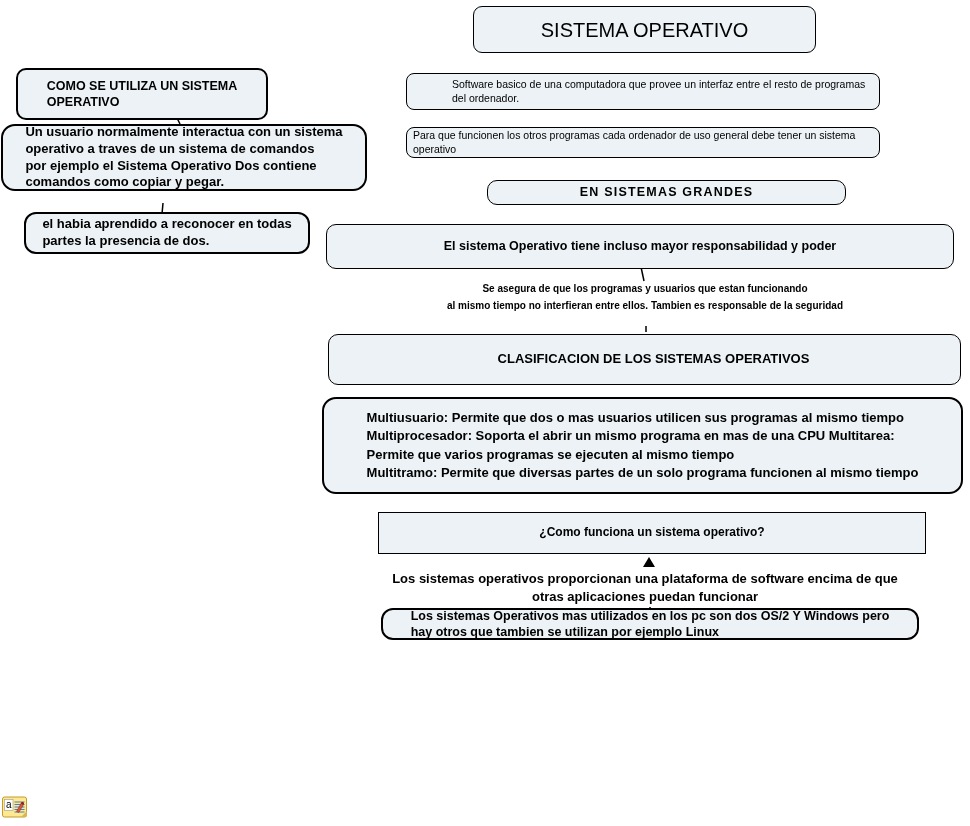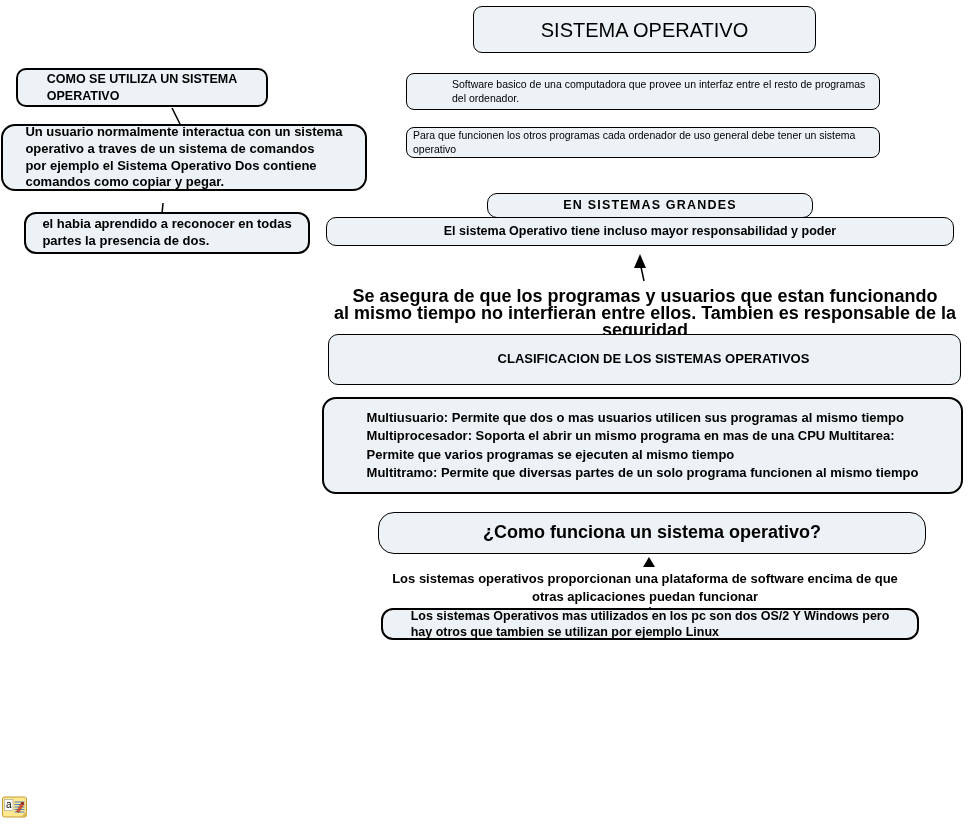--- a/index.html
+++ b/index.html
@@ -30,7 +30,7 @@
 
   
   #title-box        { left: 473px; top: 6px;   width: 343px; height: 47px; font-size: 20px; border-radius: 9px; }
-  #como-box         { left: 16px;  top: 68px;  width: 252px; height: 39px; font-size: 12.5px; border-width: 2px; }
+  #como-box         { left: 16px;  top: 68px;  width: 252px; height: 52px; font-size: 12.5px; border-width: 2px; }
   #usuario-box      { left: 1px;   top: 124px; width: 366px; height: 67px; font-size: 13px; border-width: 2px; border-radius: 14px; }
   #habia-box        { left: 24px;  top: 212px; width: 286px; height: 42px; font-size: 13px; border-width: 2px; border-radius: 12px; }
   #software-box     { left: 406px; top: 73px;  width: 474px; height: 37px; font-size: 10.5px; border-width: 1.2px; border-radius: 8px; font-weight: normal; padding-left: 45px; }

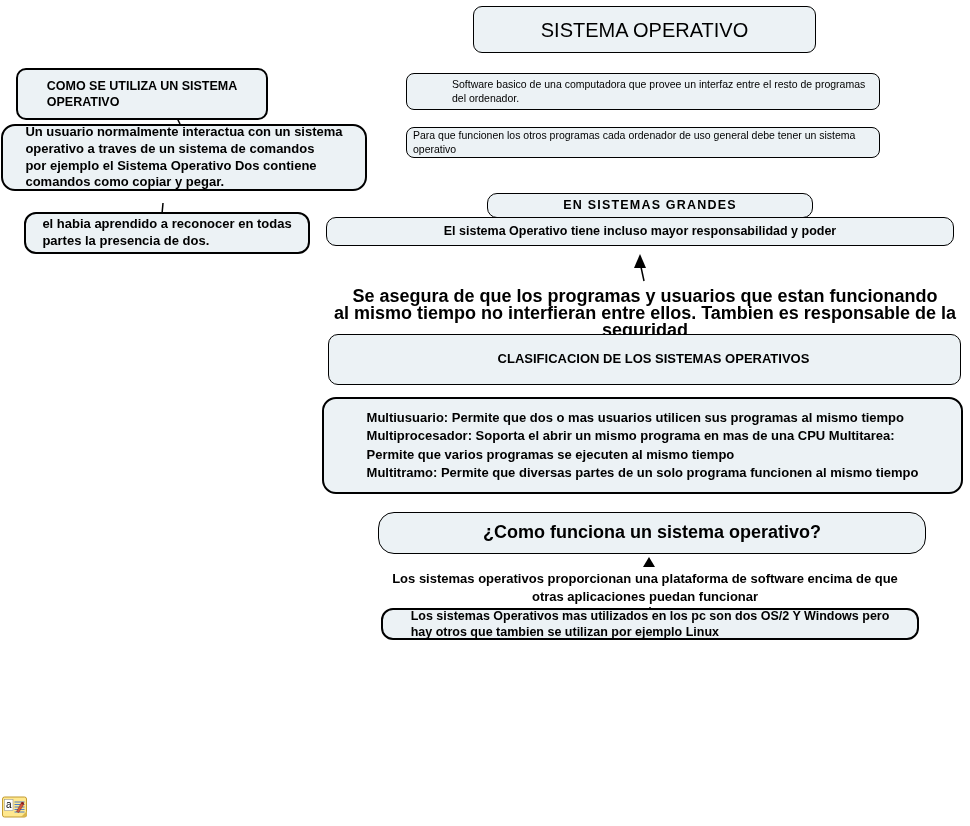--- a/index.html
+++ b/index.html
@@ -35,7 +35,7 @@
   #habia-box        { left: 24px;  top: 212px; width: 286px; height: 42px; font-size: 13px; border-width: 2px; border-radius: 12px; }
   #software-box     { left: 406px; top: 73px;  width: 474px; height: 37px; font-size: 10.5px; border-width: 1.2px; border-radius: 8px; font-weight: normal; padding-left: 45px; }
   #para-box         { left: 406px; top: 127px; width: 474px; height: 31px; font-size: 10.5px; border-width: 1.2px; border-radius: 8px; font-weight: normal; }
-  #grandes-box      { left: 487px; top: 193px; width: 326px; height: 25px; font-size: 12.5px; letter-spacing: 1.2px; }
+  #grandes-box      { left: 487px; top: 180px; width: 359px; height: 25px; font-size: 12.5px; letter-spacing: 1.2px; }
   #responsabilidad-box { left: 326px; top: 217px; width: 628px; height: 29px; font-size: 12.5px; border-width: 1.2px; }
   #seasegura-text   { left: 320px; top: 288px; width: 650px; font-size: 18px; line-height: 17px; }
   #clasificacion-box{ left: 328px; top: 334px; width: 633px; height: 51px; font-size: 13px; border-width: 1.2px; padding-left: 24px; }

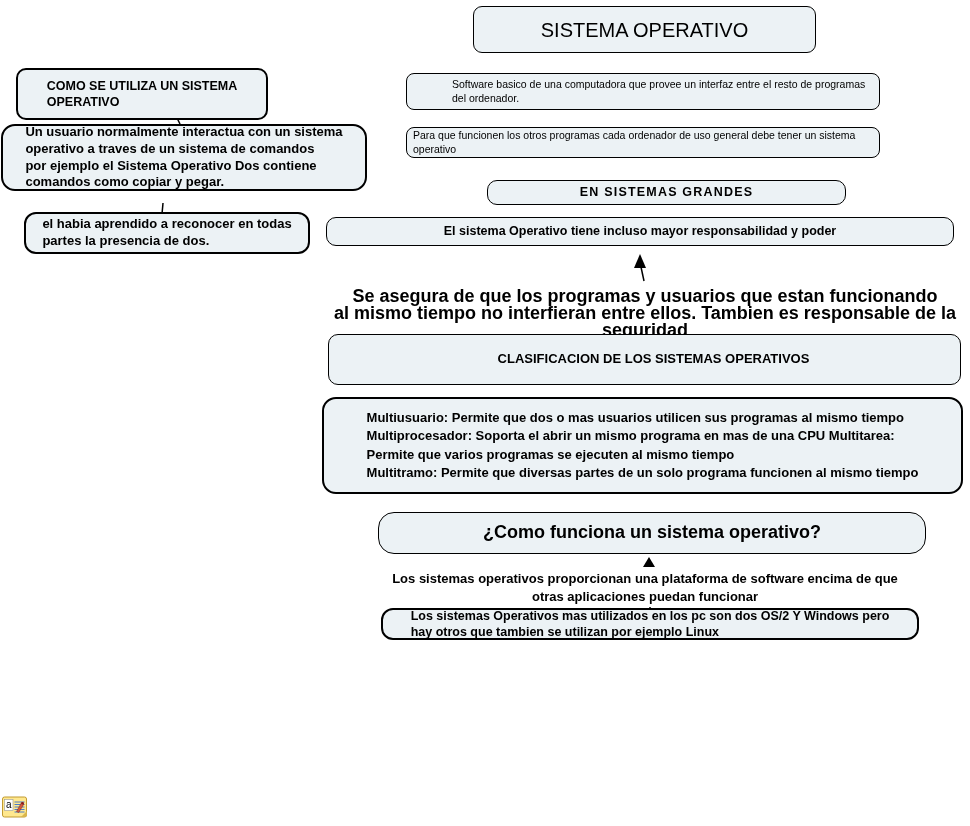--- a/index.html
+++ b/index.html
@@ -36,7 +36,7 @@
   #software-box     { left: 406px; top: 73px;  width: 474px; height: 37px; font-size: 10.5px; border-width: 1.2px; border-radius: 8px; font-weight: normal; padding-left: 45px; }
   #para-box         { left: 406px; top: 127px; width: 474px; height: 31px; font-size: 10.5px; border-width: 1.2px; border-radius: 8px; font-weight: normal; }
   #grandes-box      { left: 487px; top: 180px; width: 359px; height: 25px; font-size: 12.5px; letter-spacing: 1.2px; }
-  #responsabilidad-box { left: 326px; top: 217px; width: 628px; height: 29px; font-size: 12.5px; border-width: 1.2px; }
+  #responsabilidad-box { left: 326px; top: 224px; width: 628px; height: 45px; font-size: 12.5px; border-width: 1.2px; }
   #seasegura-text   { left: 320px; top: 288px; width: 650px; font-size: 18px; line-height: 17px; }
   #clasificacion-box{ left: 328px; top: 334px; width: 633px; height: 51px; font-size: 13px; border-width: 1.2px; padding-left: 24px; }
   #tipos-box        { left: 322px; top: 397px; width: 641px; height: 97px; font-size: 13px; line-height: 1.42; border-width: 2px; border-radius: 14px; }

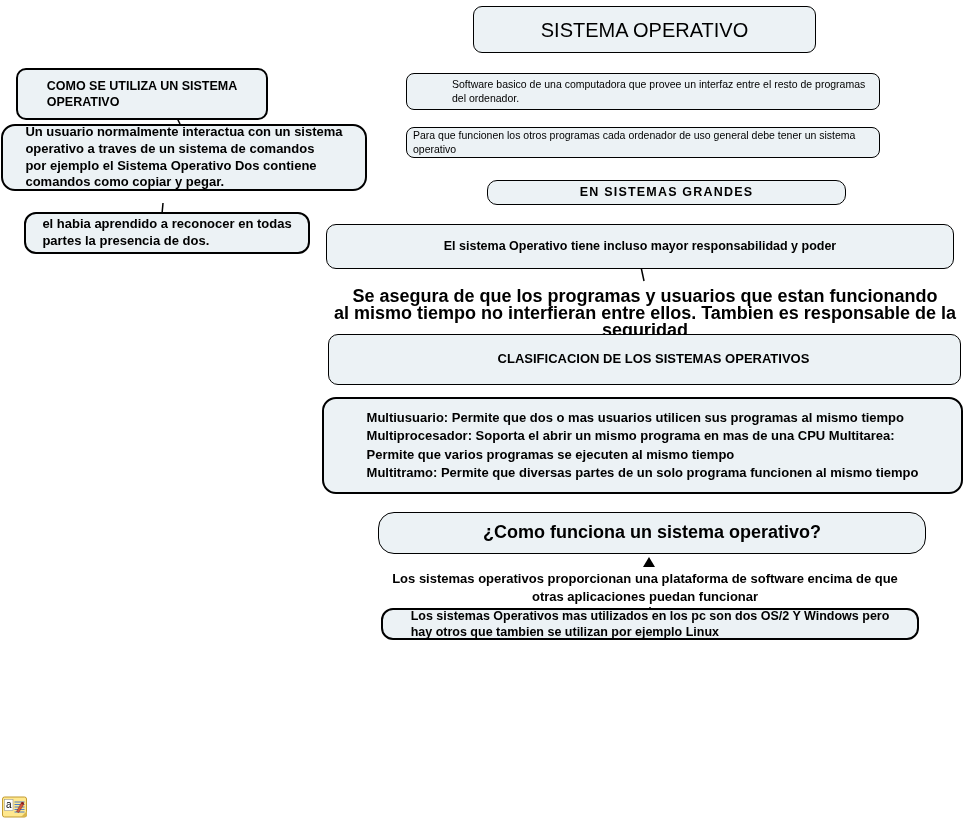--- a/index.html
+++ b/index.html
@@ -37,7 +37,7 @@
   #para-box         { left: 406px; top: 127px; width: 474px; height: 31px; font-size: 10.5px; border-width: 1.2px; border-radius: 8px; font-weight: normal; }
   #grandes-box      { left: 487px; top: 180px; width: 359px; height: 25px; font-size: 12.5px; letter-spacing: 1.2px; }
   #responsabilidad-box { left: 326px; top: 224px; width: 628px; height: 45px; font-size: 12.5px; border-width: 1.2px; }
-  #seasegura-text   { left: 320px; top: 288px; width: 650px; font-size: 18px; line-height: 17px; }
+  #seasegura-text   { left: 320px; top: 280px; width: 650px; font-size: 10px; line-height: 17px; }
   #clasificacion-box{ left: 328px; top: 334px; width: 633px; height: 51px; font-size: 13px; border-width: 1.2px; padding-left: 24px; }
   #tipos-box        { left: 322px; top: 397px; width: 641px; height: 97px; font-size: 13px; line-height: 1.42; border-width: 2px; border-radius: 14px; }
   #comofunciona-box { left: 378px; top: 512px; width: 548px; height: 42px; font-size: 18px; border-width: 1.2px; border-radius: 16px; }

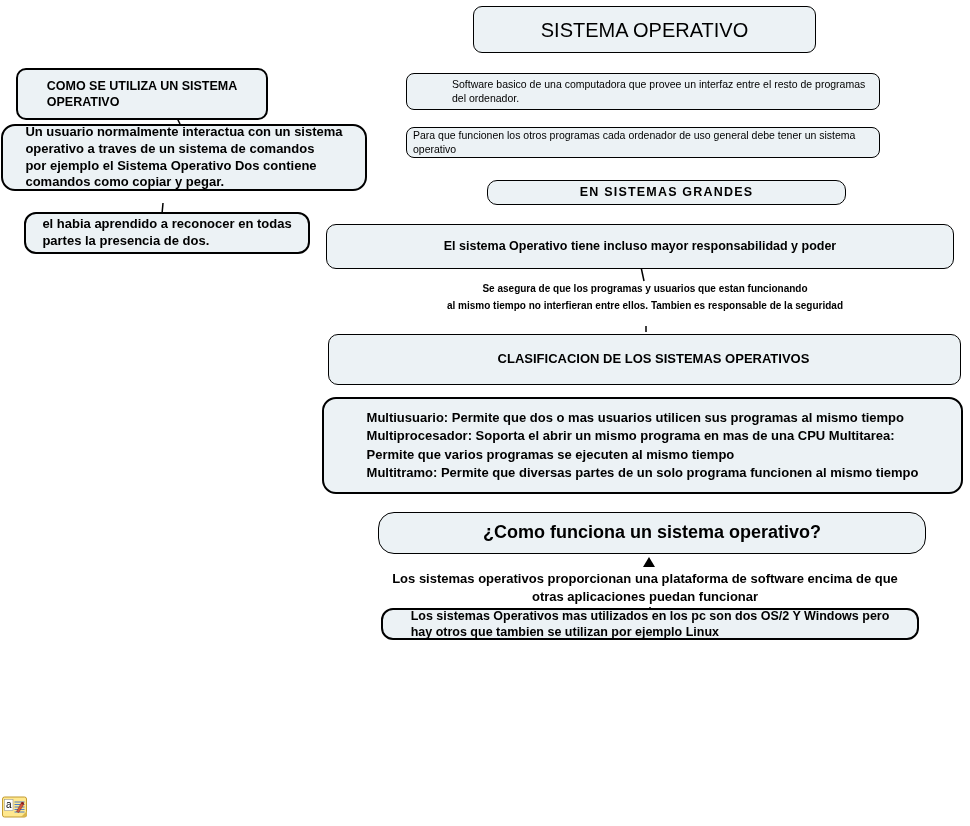--- a/index.html
+++ b/index.html
@@ -40,7 +40,7 @@
   #seasegura-text   { left: 320px; top: 280px; width: 650px; font-size: 10px; line-height: 17px; }
   #clasificacion-box{ left: 328px; top: 334px; width: 633px; height: 51px; font-size: 13px; border-width: 1.2px; padding-left: 24px; }
   #tipos-box        { left: 322px; top: 397px; width: 641px; height: 97px; font-size: 13px; line-height: 1.42; border-width: 2px; border-radius: 14px; }
-  #comofunciona-box { left: 378px; top: 512px; width: 548px; height: 42px; font-size: 18px; border-width: 1.2px; border-radius: 16px; }
+  #comofunciona-box { left: 378px; top: 512px; width: 548px; height: 42px; font-size: 12px; border-width: 1.2px; border-radius: 0; }
   #plataforma-text  { left: 330px; top: 570px; width: 630px; font-size: 13px; line-height: 17.5px; }
   #utilizados-box   { left: 381px; top: 608px; width: 538px; height: 32px; font-size: 12.5px; border-width: 2px; border-radius: 12px; }
 

